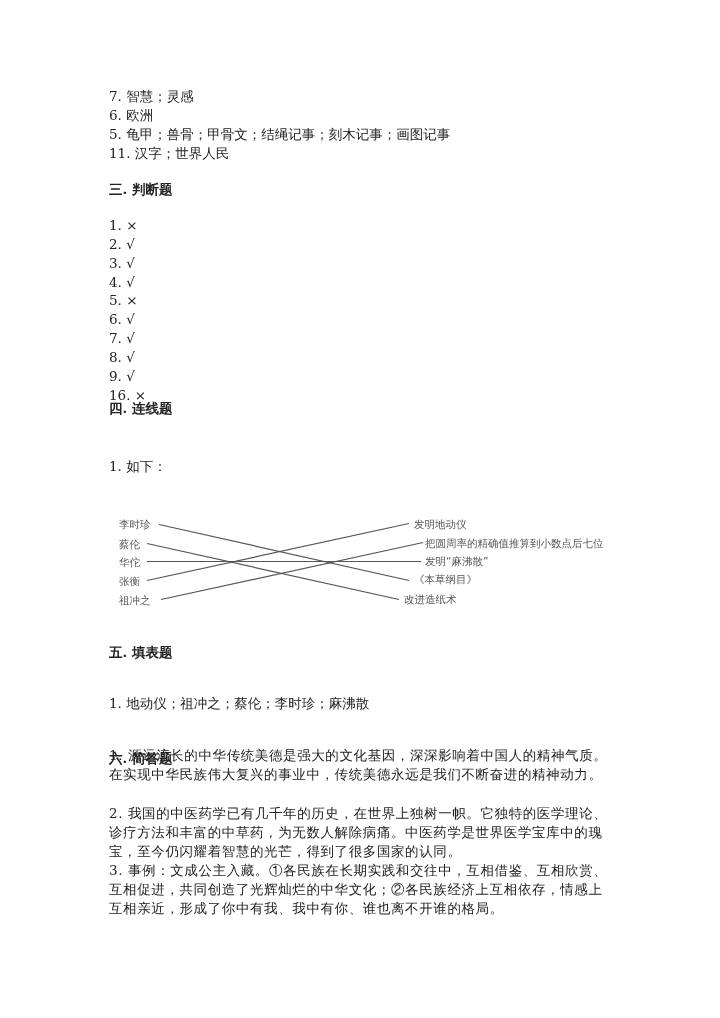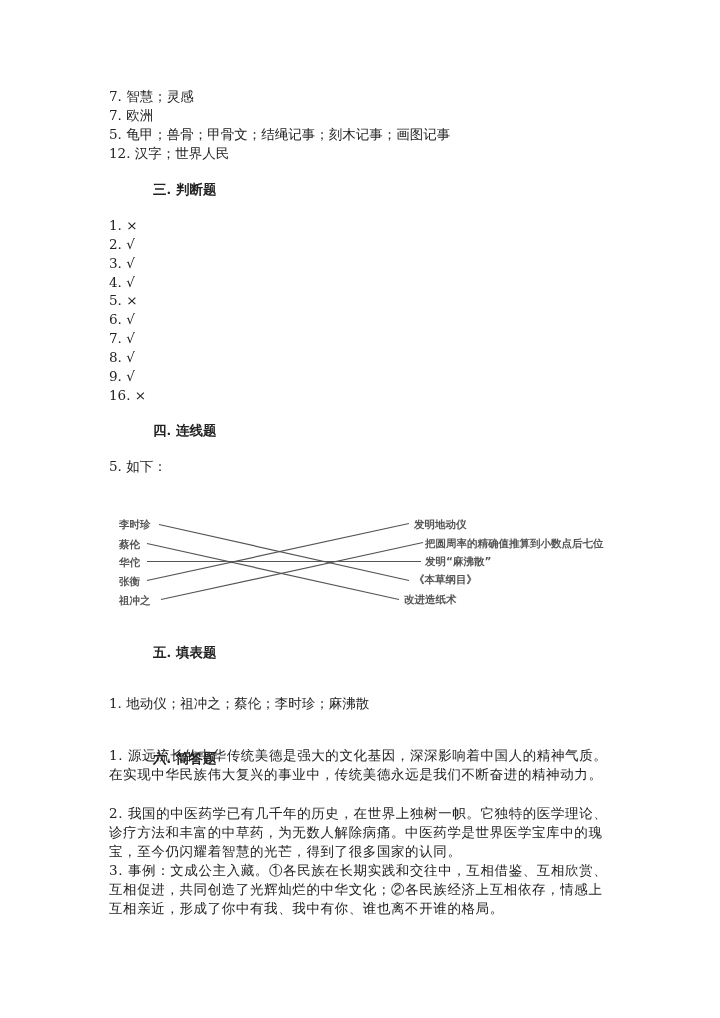--- a/index.html
+++ b/index.html
@@ -18,7 +18,7 @@
 
 <div class="page">
   <div class="line" style="top:87px">7. 智慧；灵感</div>
-  <div class="line" style="top:106px">7. 欧洲</div>
+  <div class="line" style="top:106px">6. 欧洲</div>
   <div class="line" style="top:125px">5. 龟甲；兽骨；甲骨文；结绳记事；刻木记事；画图记事</div>
   <div class="line" style="top:144px">12. 汉字；世界人民</div>
 

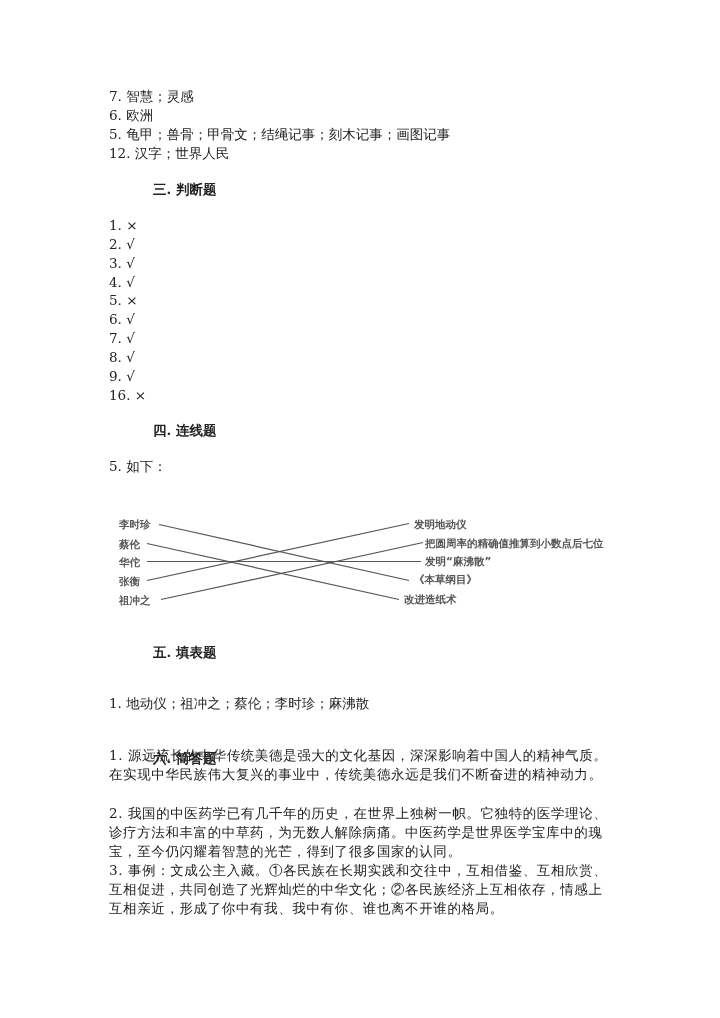--- a/index.html
+++ b/index.html
@@ -20,7 +20,7 @@
   <div class="line" style="top:87px">7. 智慧；灵感</div>
   <div class="line" style="top:106px">6. 欧洲</div>
   <div class="line" style="top:125px">5. 龟甲；兽骨；甲骨文；结绳记事；刻木记事；画图记事</div>
-  <div class="line" style="top:144px">12. 汉字；世界人民</div>
+  <div class="line" style="top:144px">11. 汉字；世界人民</div>
 
   <div class="heading" style="top:180px">三. 判断题</div>
   <div class="line" style="top:216px">1. ×</div>

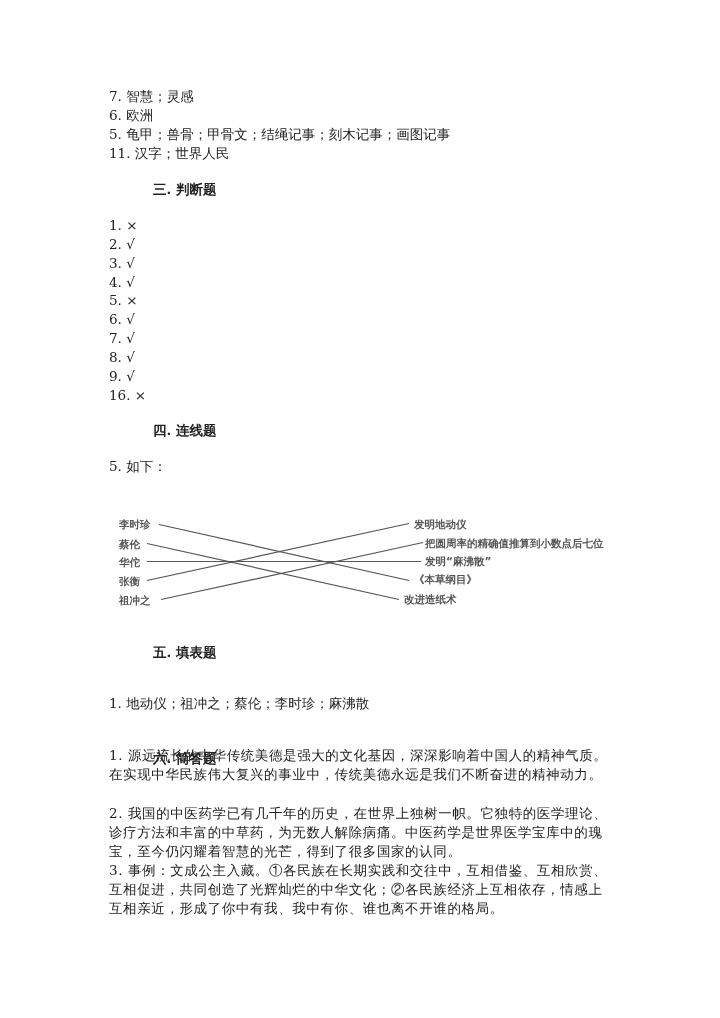--- a/index.html
+++ b/index.html
@@ -7,7 +7,7 @@
          font-family: "DejaVu Serif", "Liberation Serif", serif; color: #222; }
   .page { position: absolute; left: 109px; top: 0; width: 510px; }
   .line { position: absolute; left: 0; font-size: 13.5px; line-height: 19px; white-space: nowrap; text-align: center; }
-  .heading { position: absolute; left: 0; font-size: 13.5px; font-weight: bold; line-height: 19px; margin-left: 44px; }
+  .heading { position: absolute; left: 0; font-size: 13.5px; font-weight: bold; line-height: 19px; }
   .para { position: absolute; left: 0; width: 505px; font-size: 13.5px; line-height: 19.2px; letter-spacing: 0.6px; }
   .match { position: absolute; left: 0; top: 0; width: 520px; height: 110px; }
   .match text { font-family: "DejaVu Sans", "Liberation Sans", sans-serif; font-size: 10.5px; fill: #555; }

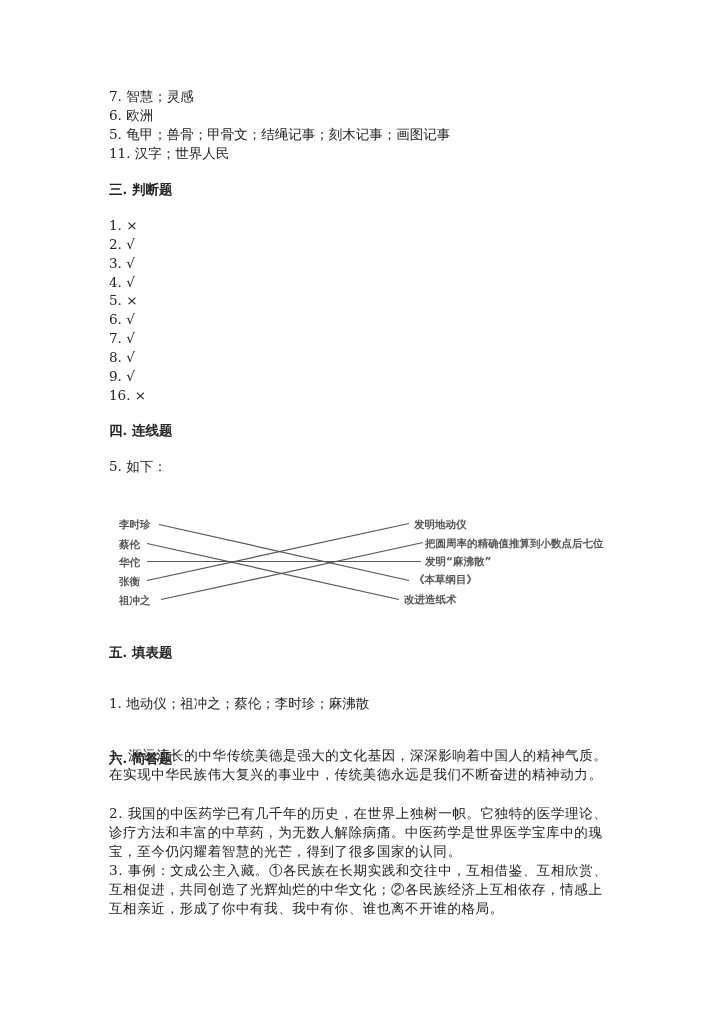--- a/index.html
+++ b/index.html
@@ -34,7 +34,7 @@
   <div class="line" style="top:367px">9. √</div>
   <div class="line" style="top:386px">16. ×</div>
 
-  <div class="heading" style="top:421px">四. 连线题</div>
+  <div class="heading" style="top:399px">四. 连线题</div>
   <div class="line" style="top:457px">5. 如下：</div>
 
   <div style="position:absolute; left:0; top:505px; width:520px; height:105px;font-weight:bold;">

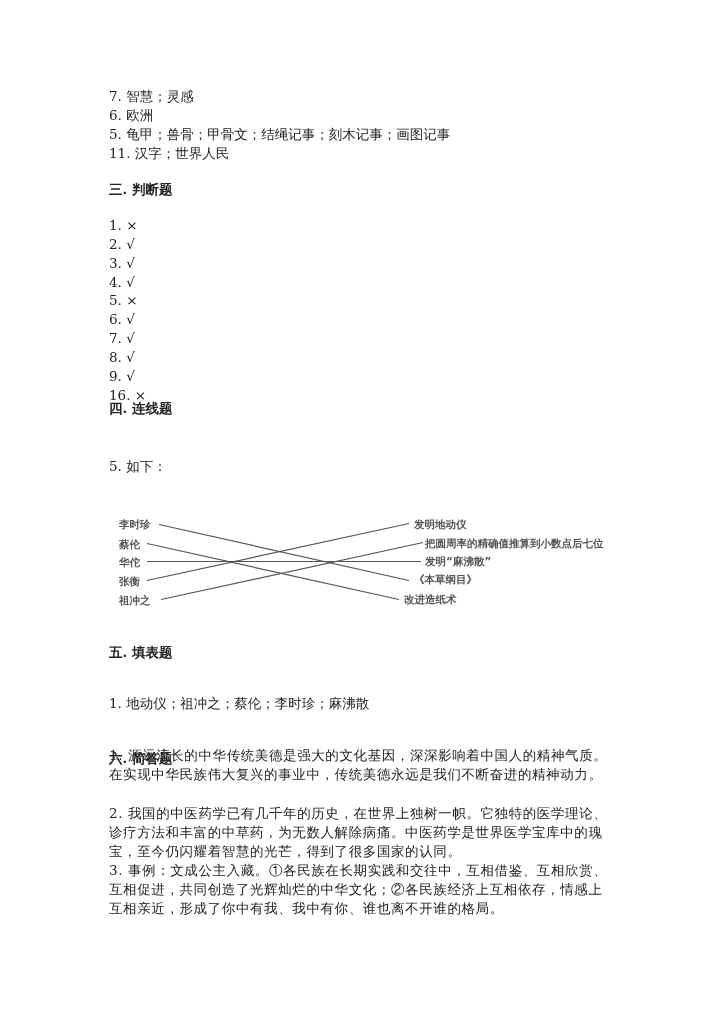--- a/index.html
+++ b/index.html
@@ -35,7 +35,7 @@
   <div class="line" style="top:386px">16. ×</div>
 
   <div class="heading" style="top:399px">四. 连线题</div>
-  <div class="line" style="top:457px">5. 如下：</div>
+  <div class="line" style="top:457px">1. 如下：</div>
 
   <div style="position:absolute; left:0; top:505px; width:520px; height:105px;font-weight:bold;">
     <svg class="match" viewBox="0 0 520 105" width="520" height="105">

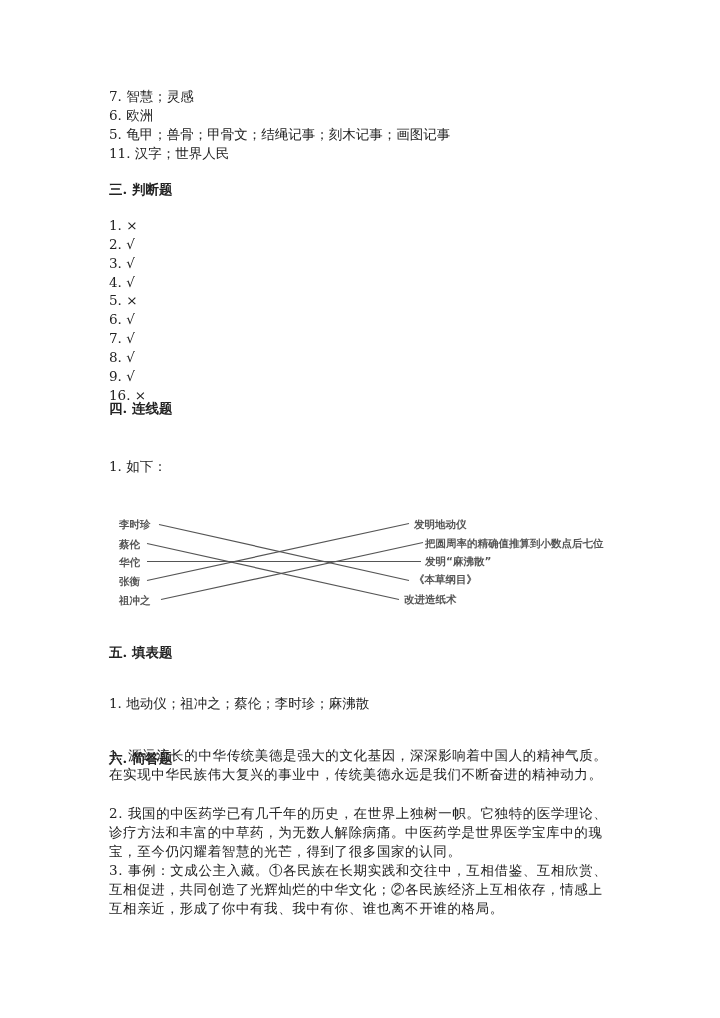--- a/index.html
+++ b/index.html
@@ -37,7 +37,7 @@
   <div class="heading" style="top:399px">四. 连线题</div>
   <div class="line" style="top:457px">1. 如下：</div>
 
-  <div style="position:absolute; left:0; top:505px; width:520px; height:105px;font-weight:bold;">
+  <div style="position:absolute; left:0; top:505px; width:520px; height:105px;">
     <svg class="match" viewBox="0 0 520 105" width="520" height="105">
       <text x="10" y="20">李时珍</text>
       <text x="10" y="40">蔡伦</text>

